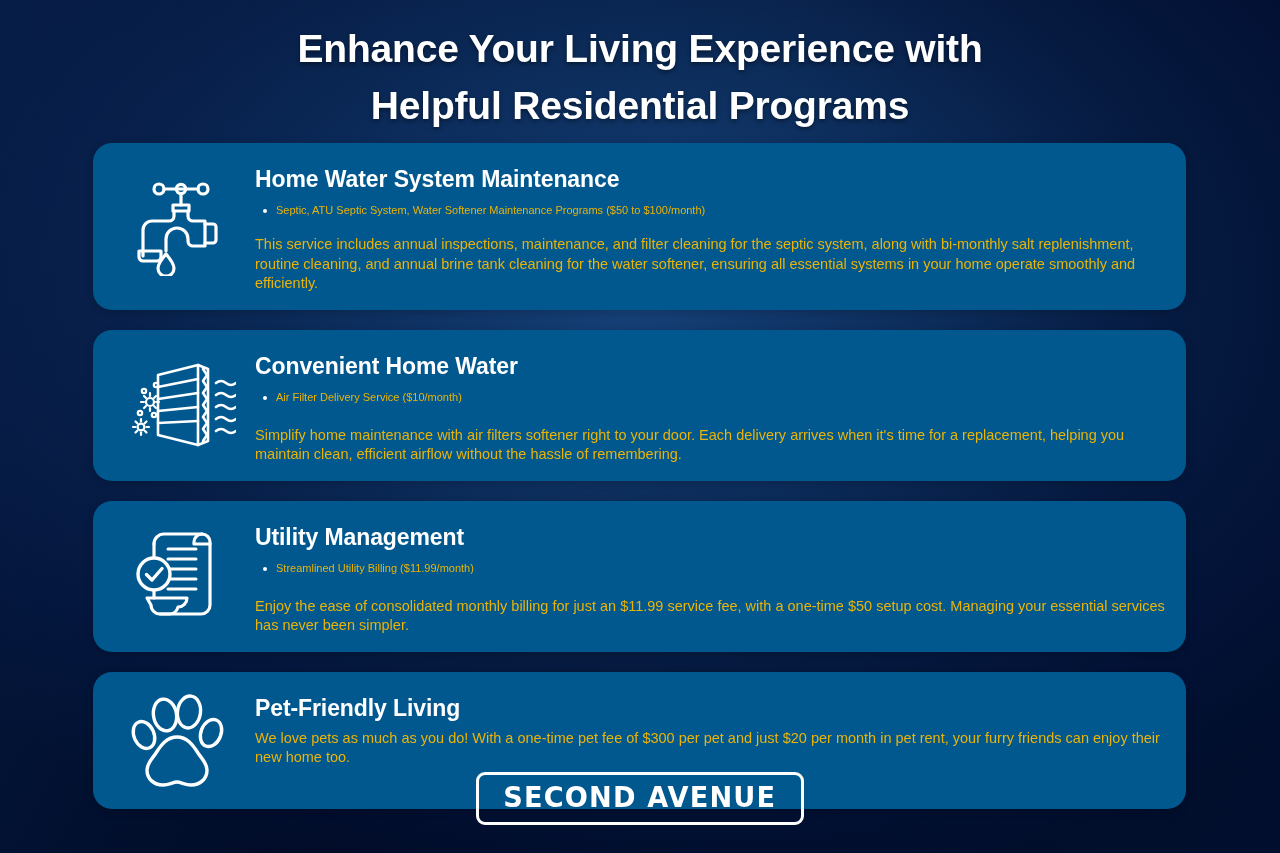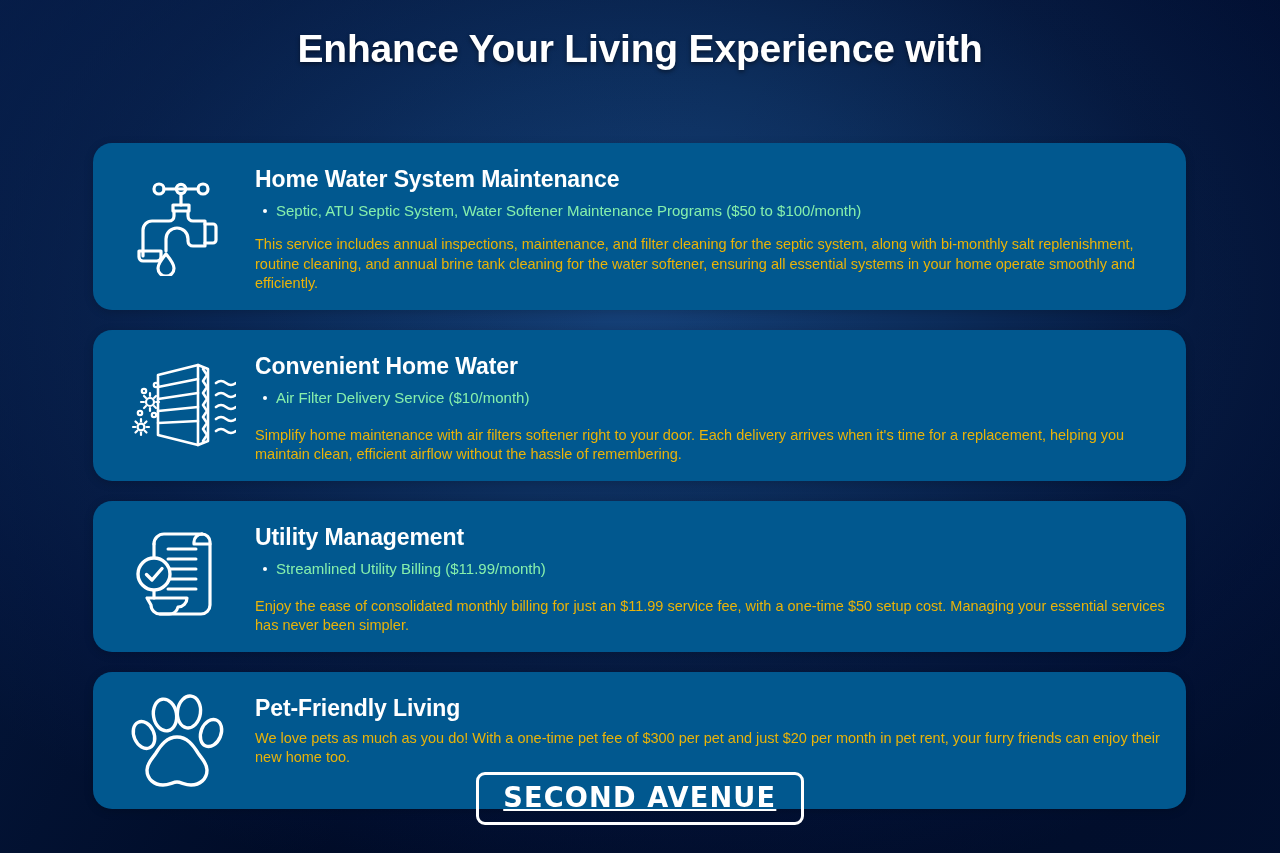--- a/index.html
+++ b/index.html
@@ -173,6 +173,7 @@
   <div class="header">
     <h1>
       <span class="title-line">Enhance Your Living Experience with</span>
+      <span class="title-line">Helpful Residential Programs</span>
     </h1>
   </div>
 

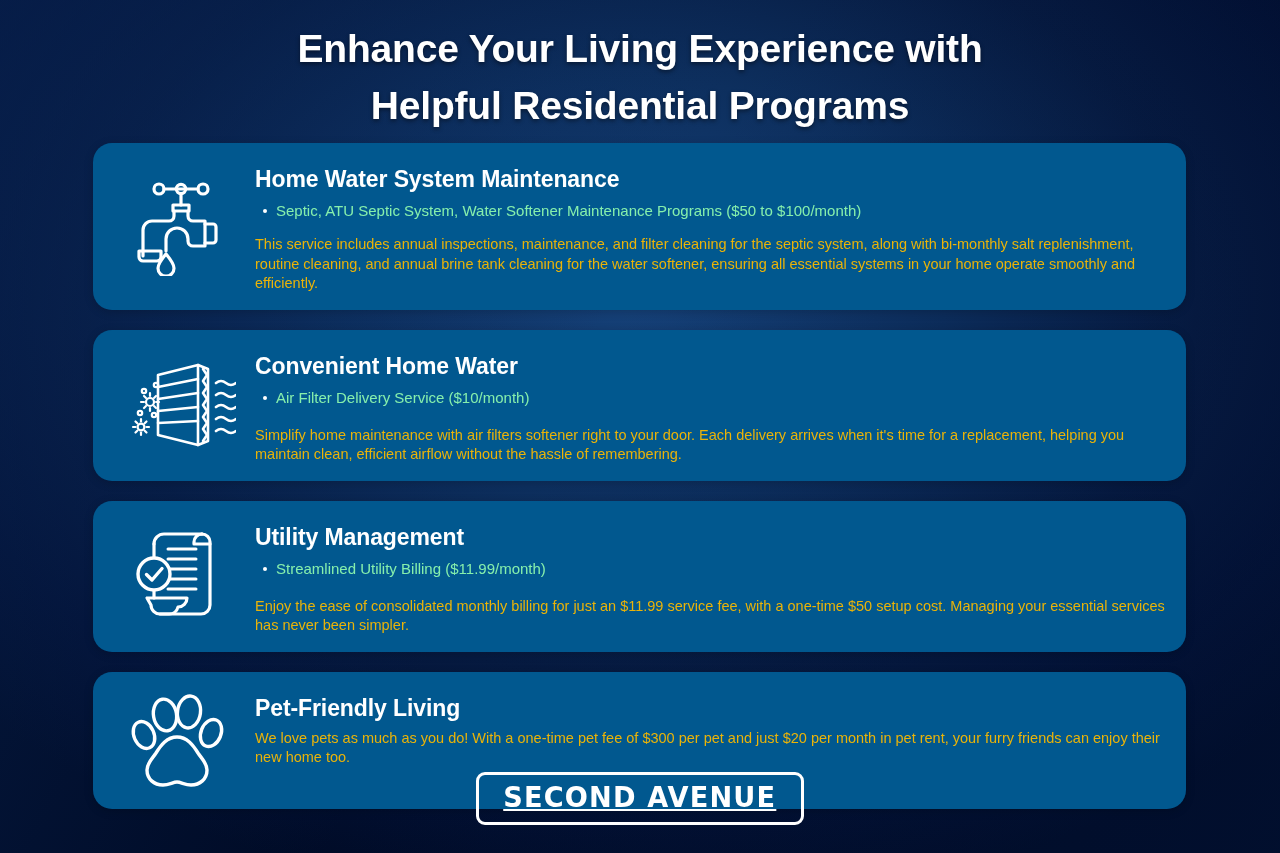--- a/index.html
+++ b/index.html
@@ -104,9 +104,9 @@
   .card-bullets li {
     position: relative;
     padding-left: 21px;
-    font-size: 15px;
+    font-size: 11px;
     line-height: 21px;
-    color: #86efac;
+    color: #eab308;
   }
   .card-bullets li::before {
     content: "";

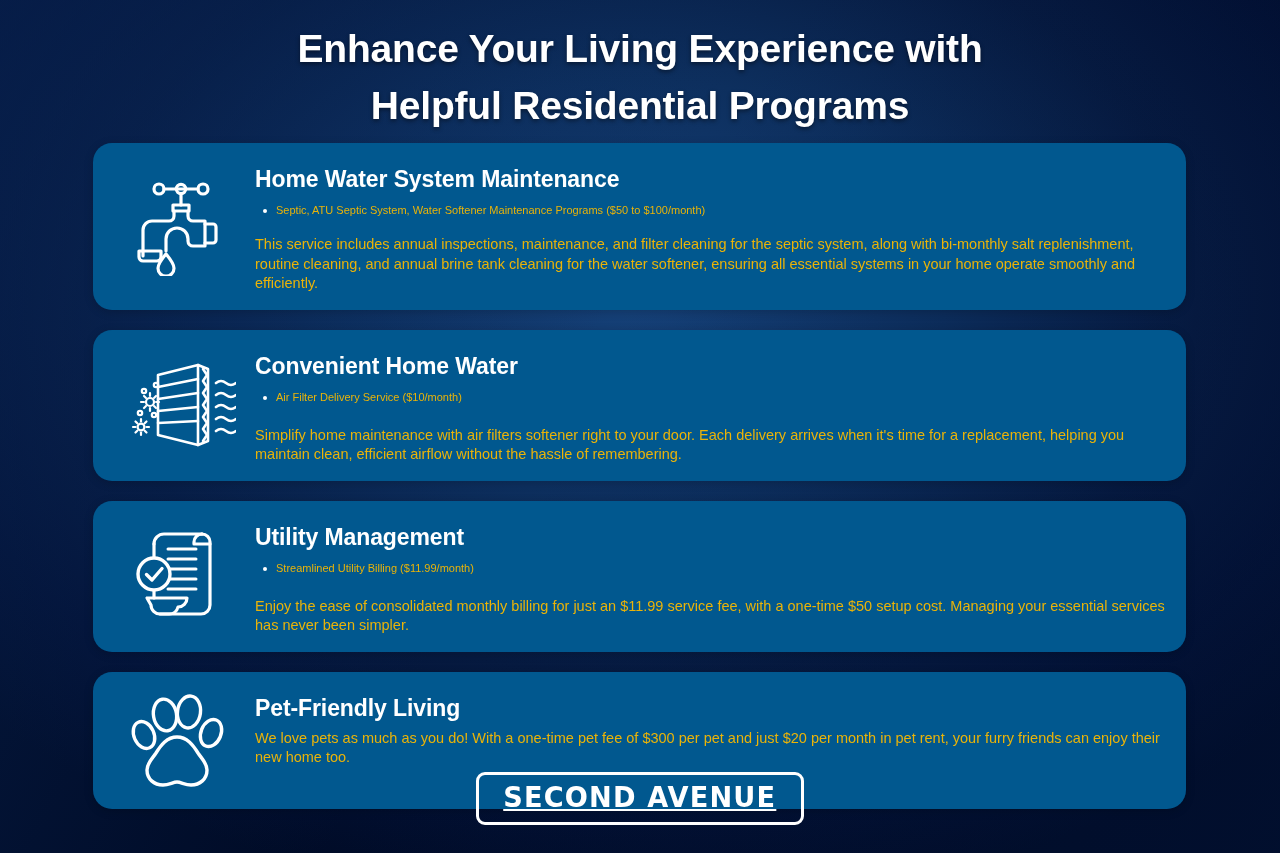--- a/index.html
+++ b/index.html
@@ -149,7 +149,6 @@
     border-radius: 9px;
     padding: 8px 20px 9px 20px;
     display: inline-block;
-    text-decoration: underline;
   }
   .logo-text {
     font-family: "DejaVu Sans", sans-serif;

